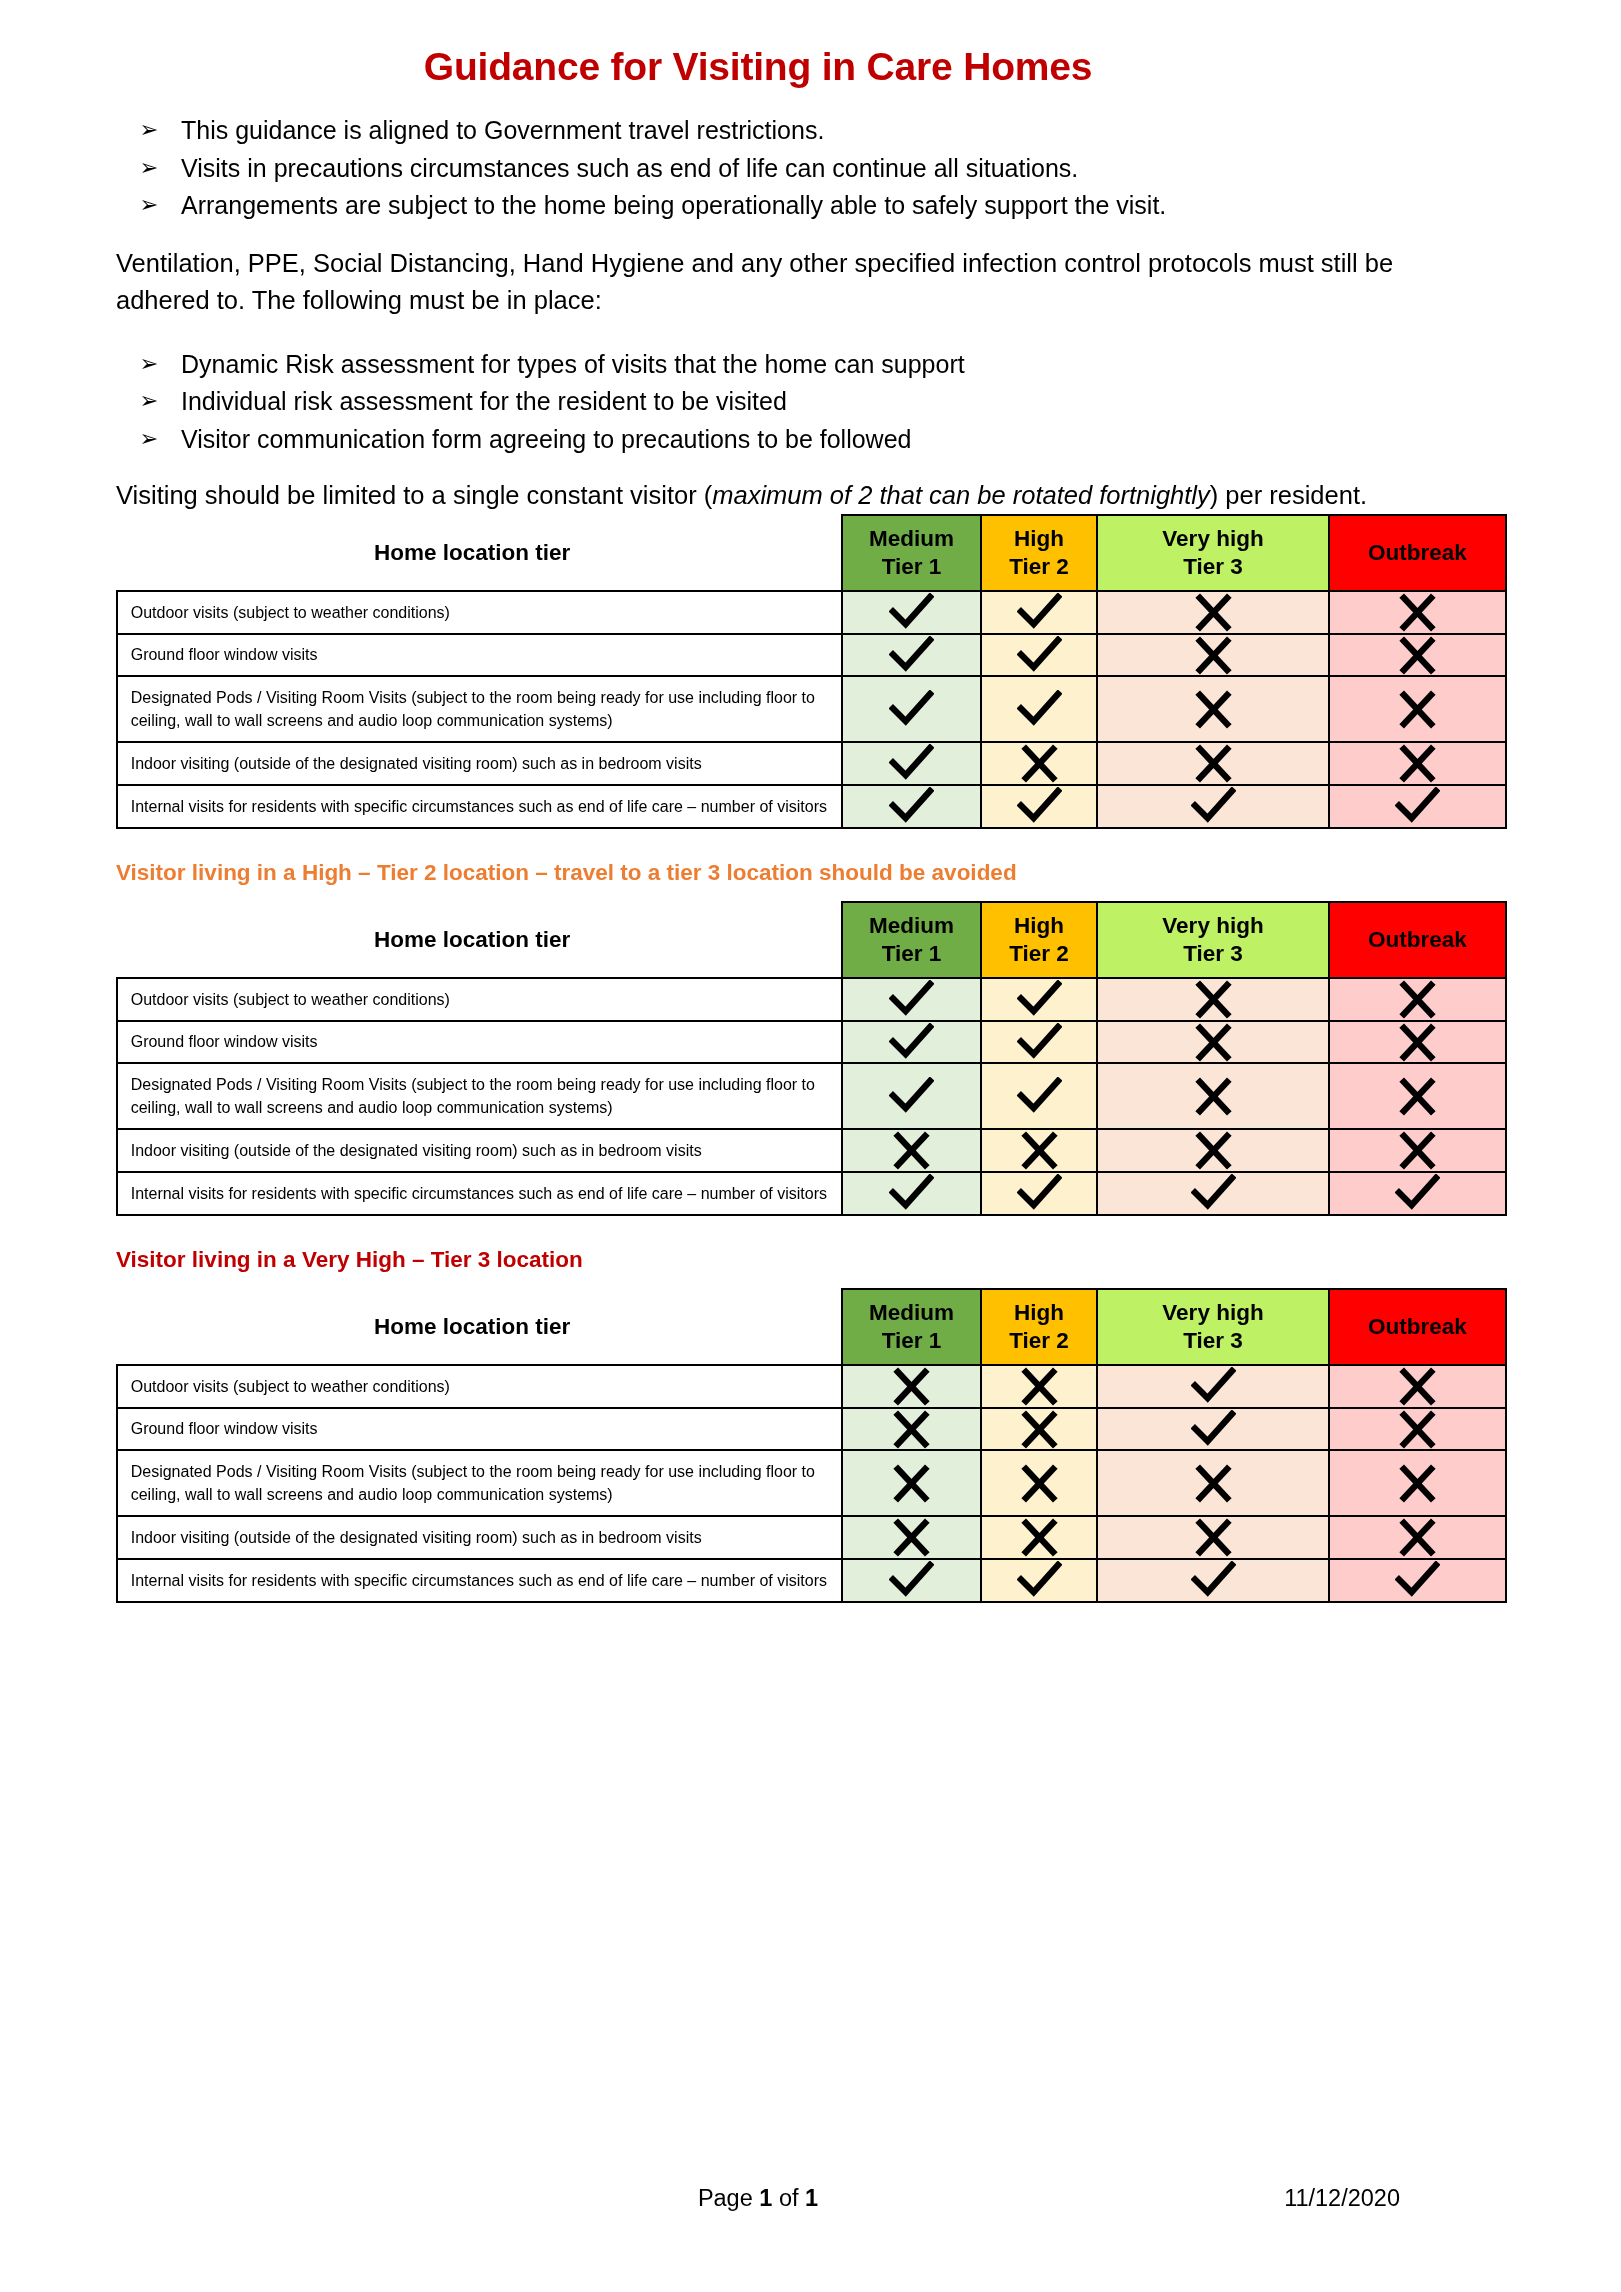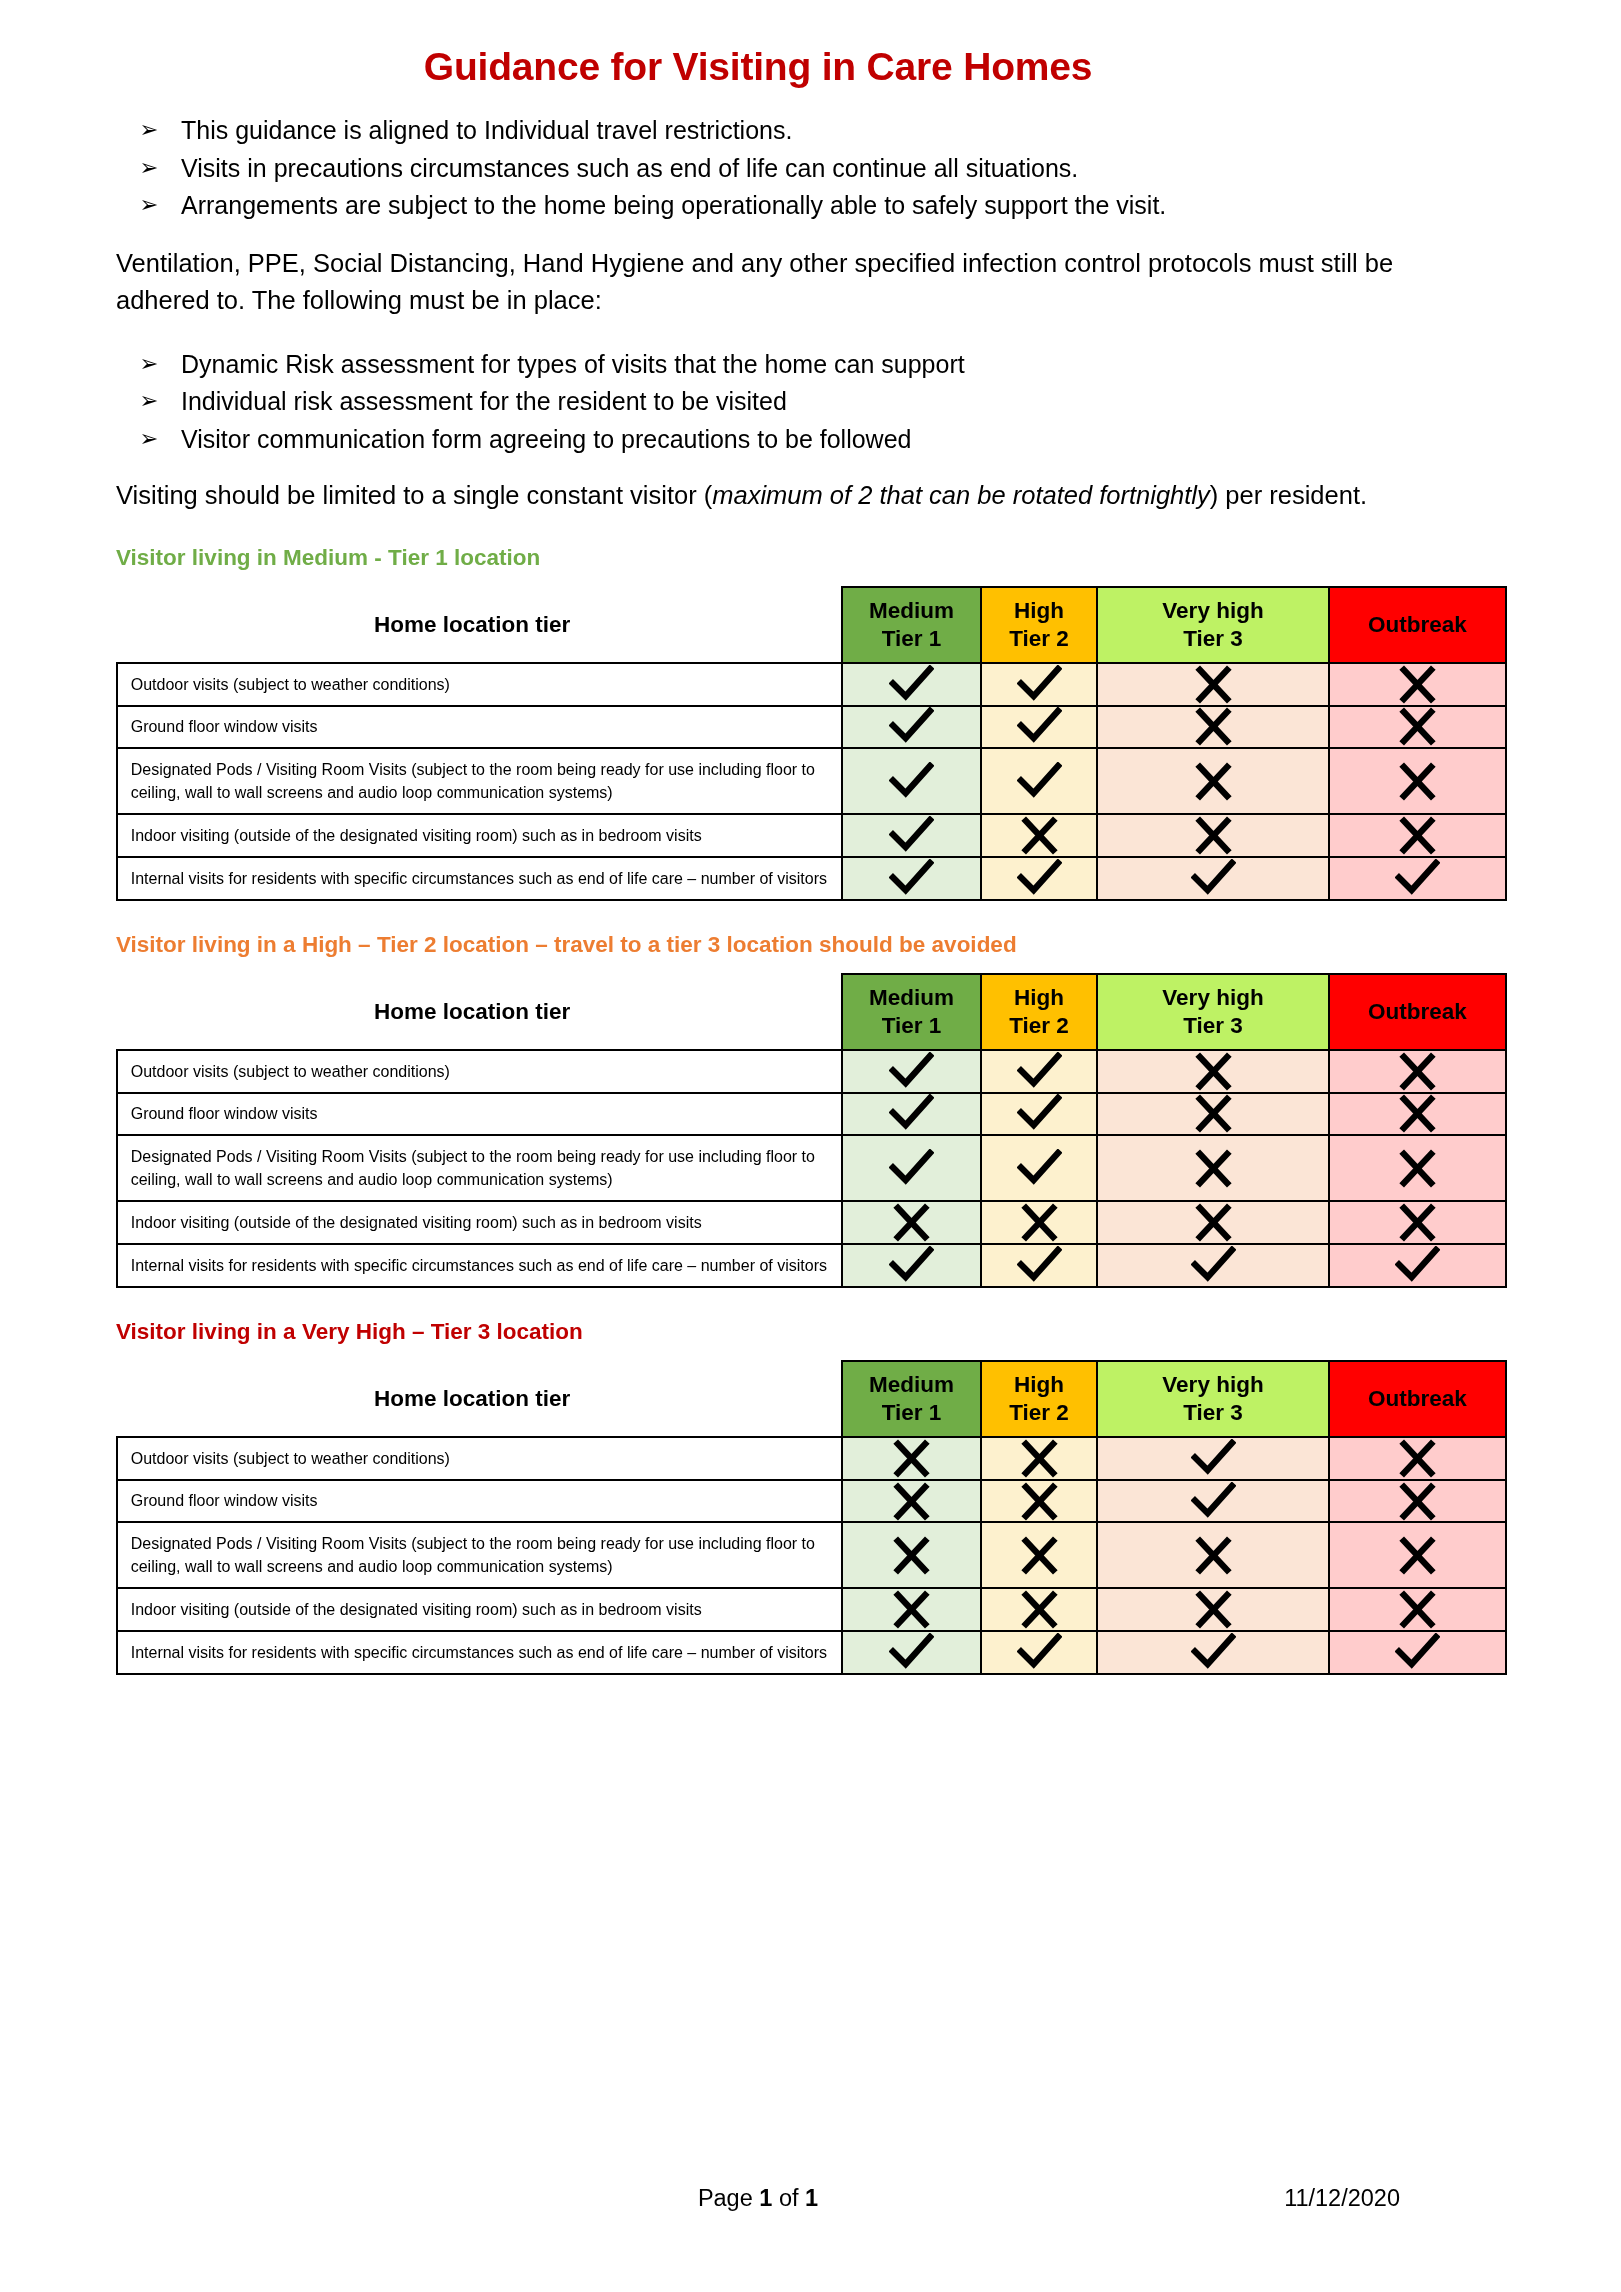--- a/index.html
+++ b/index.html
@@ -179,7 +179,7 @@
   <h1 class="doc-title">Guidance for Visiting in Care Homes</h1>
 
   <ul class="bullet-list" id="intro-bullets">
-        <li><span class="bullet-glyph">➢</span><span>This guidance is aligned to Individual travel restrictions.</span></li>
+        <li><span class="bullet-glyph">➢</span><span>This guidance is aligned to Government travel restrictions.</span></li>
         <li><span class="bullet-glyph">➢</span><span>Visits in precautions circumstances such as end of life can continue all situations.</span></li>
         <li><span class="bullet-glyph">➢</span><span>Arrangements are subject to the home being operationally able to safely support the visit.</span></li>
       </ul>

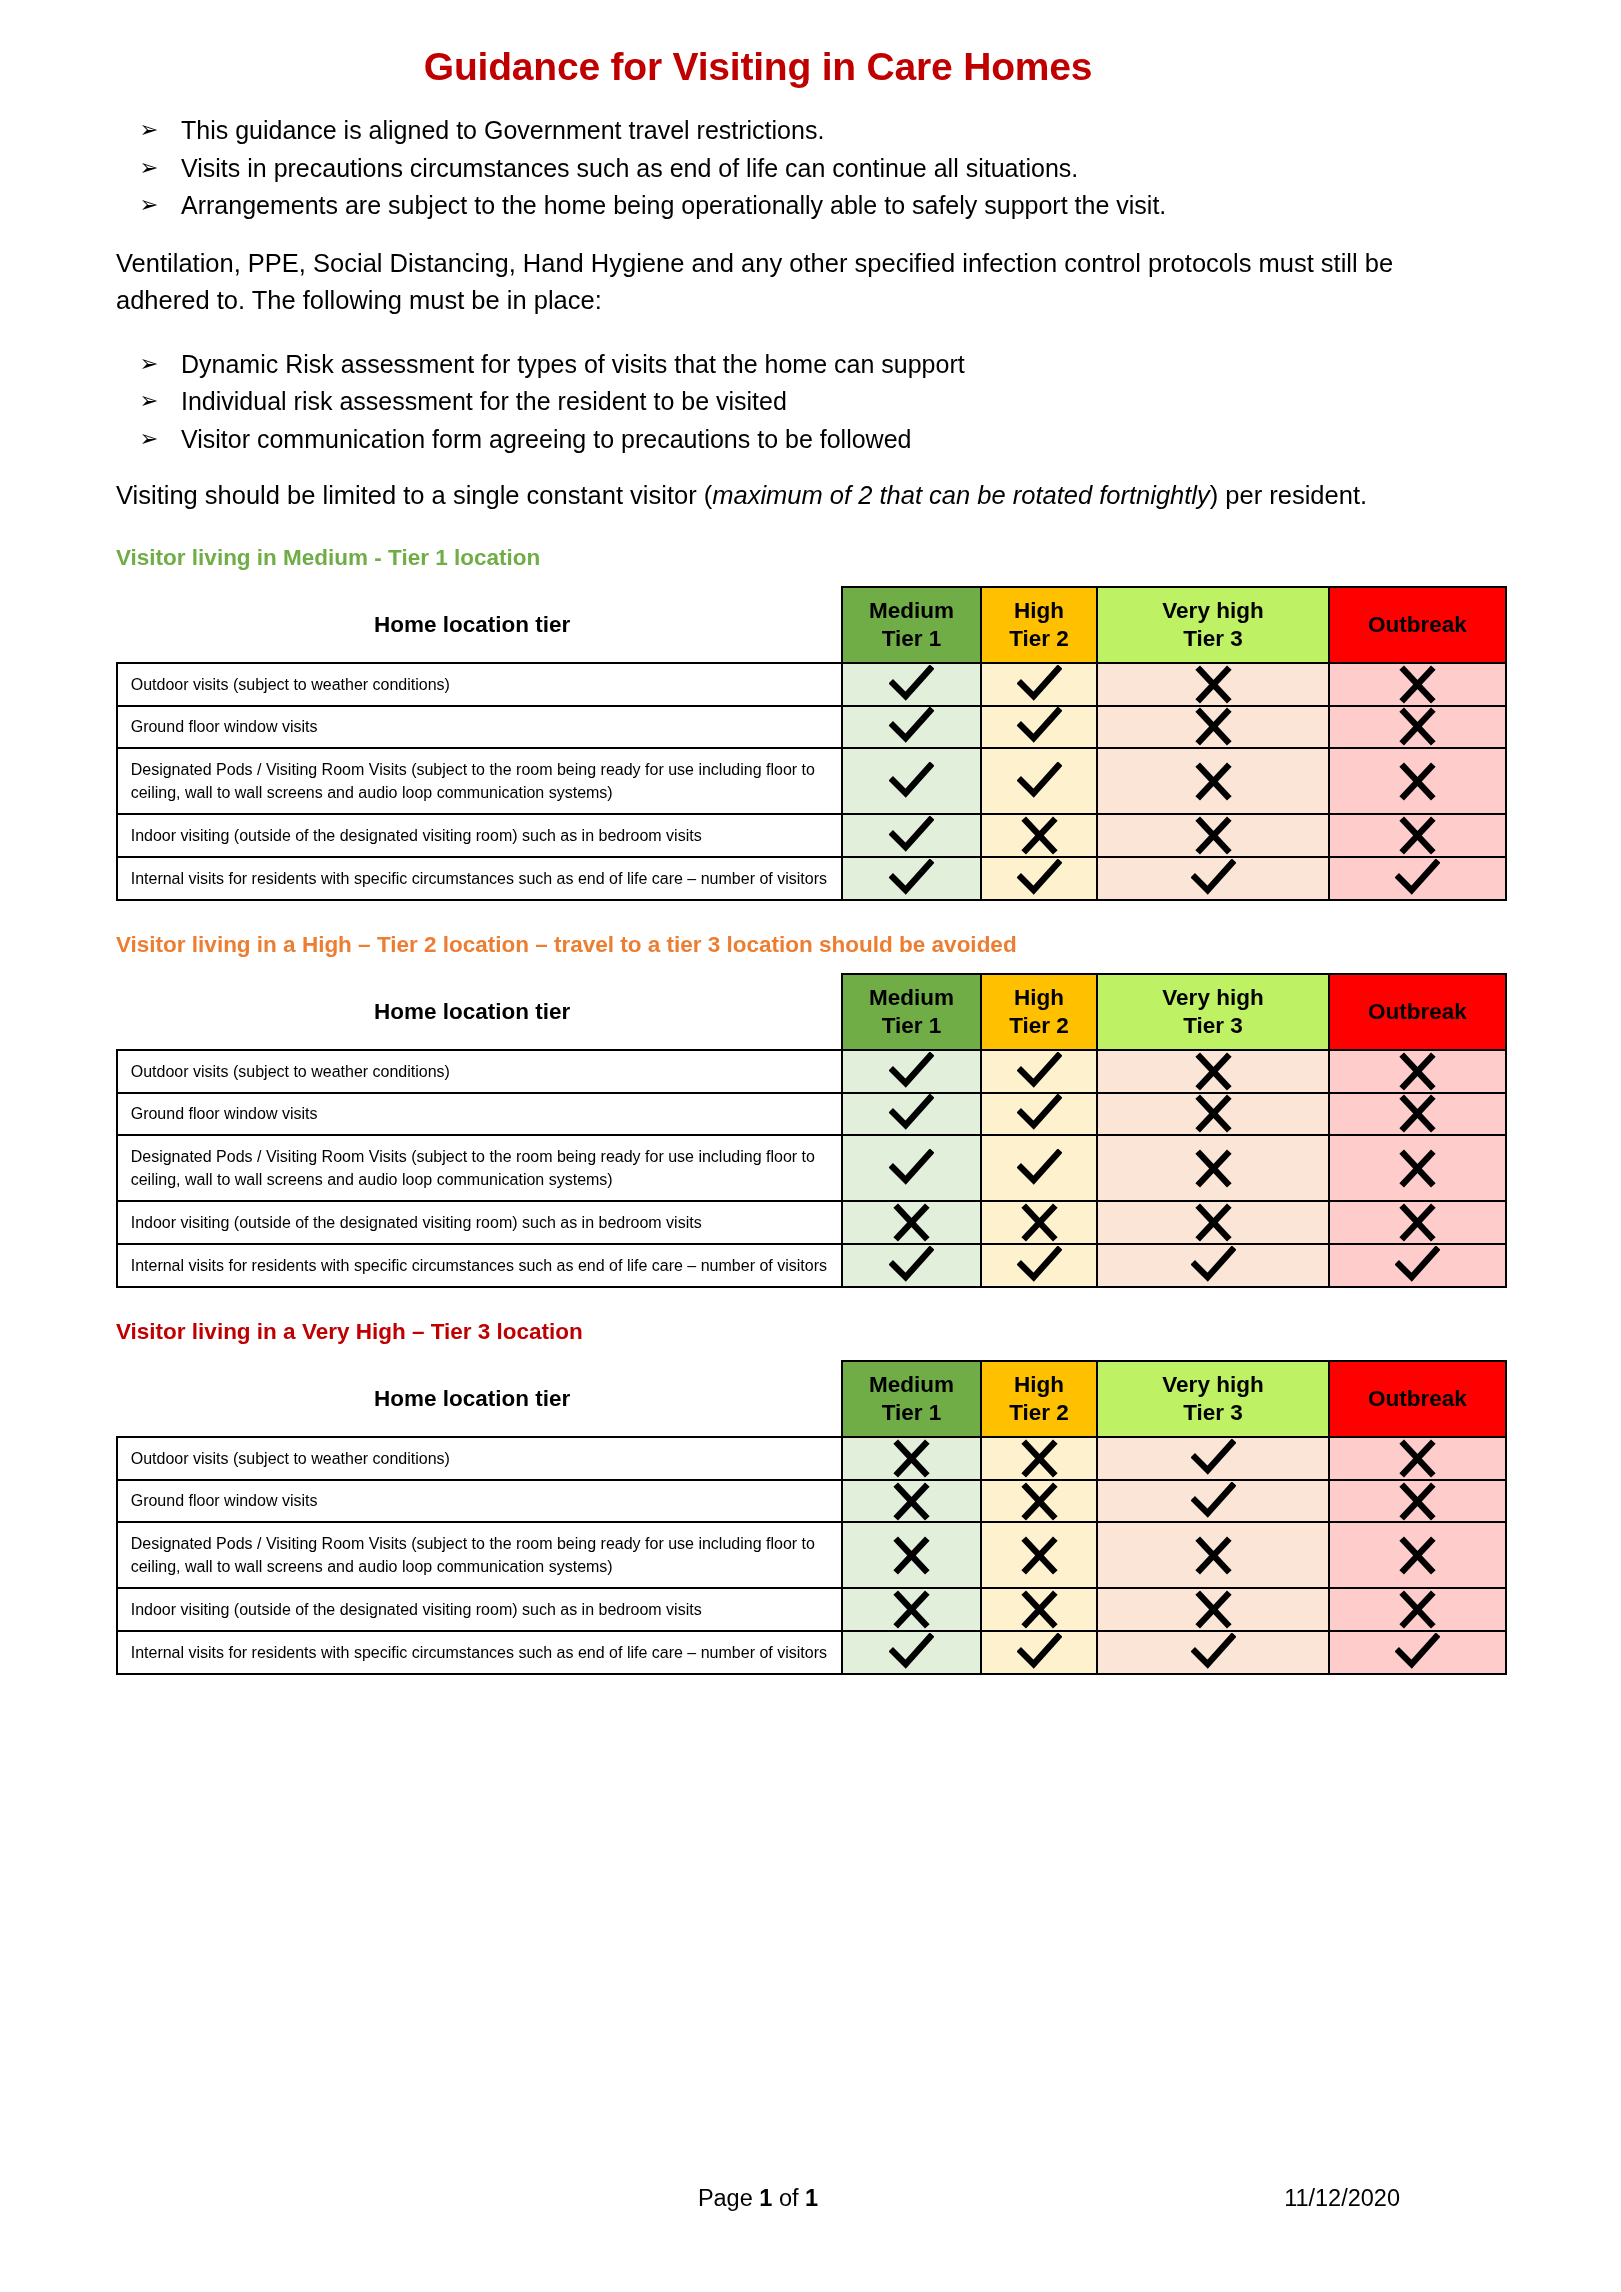--- a/index.html
+++ b/index.html
@@ -198,7 +198,6 @@
 
   <div id="sections-root">
         <div class="table-block">
-          <div class="section-heading sh-green">Visitor living in Medium - Tier 1 location</div>
           <table class="tier-table">
             <colgroup>
               <col class="c-desc">

